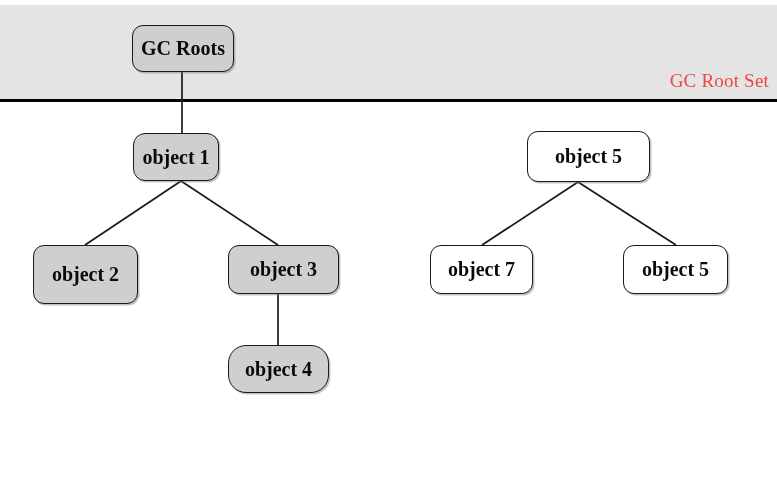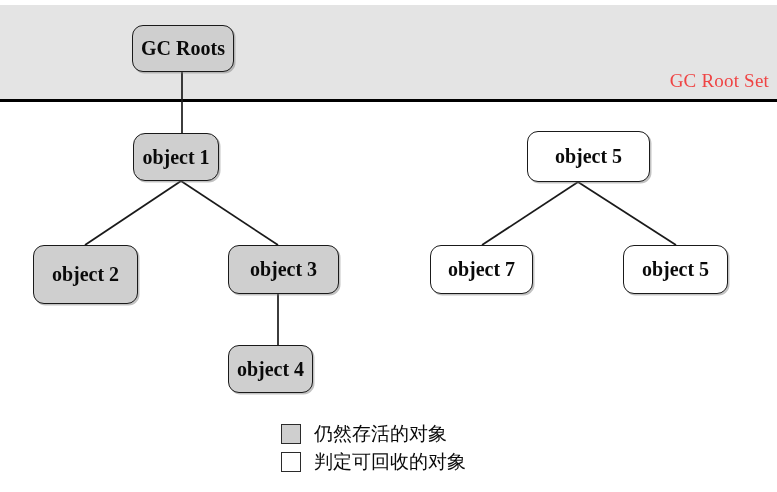--- a/index.html
+++ b/index.html
@@ -134,7 +134,7 @@
     <span>object 3</span>
   </div>
 
-  <div class="node alive" style="left:228px; top:345px; width:85px; height:48px;">
+  <div class="node alive" style="left:228px; top:345px; width:101px; height:48px;border-radius:18px;">
     <span>object 4</span>
   </div>
 

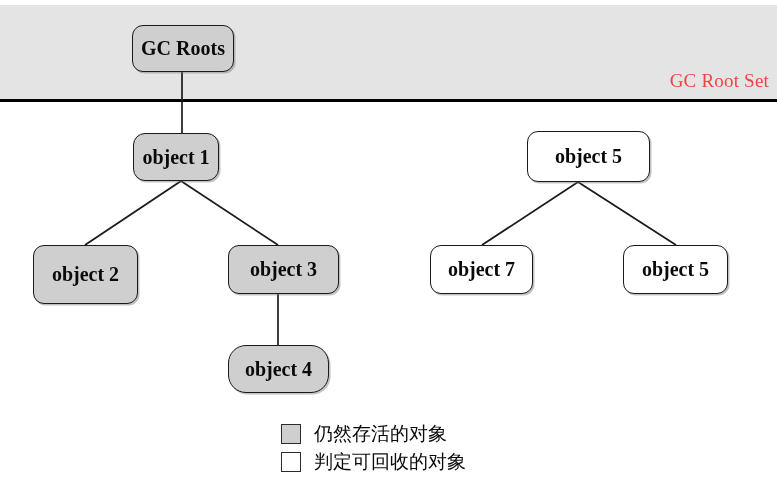--- a/index.html
+++ b/index.html
@@ -150,16 +150,6 @@
     <span>object 5</span>
   </div>
 
-  <div class="legend">
-    <div class="legend-row">
-      <span class="swatch alive"></span>
-      <span class="legend-text">仍然存活的对象</span>
-    </div>
-    <div class="legend-row">
-      <span class="swatch dead"></span>
-      <span class="legend-text">判定可回收的对象</span>
-    </div>
-  </div>
 
 </div>
 

